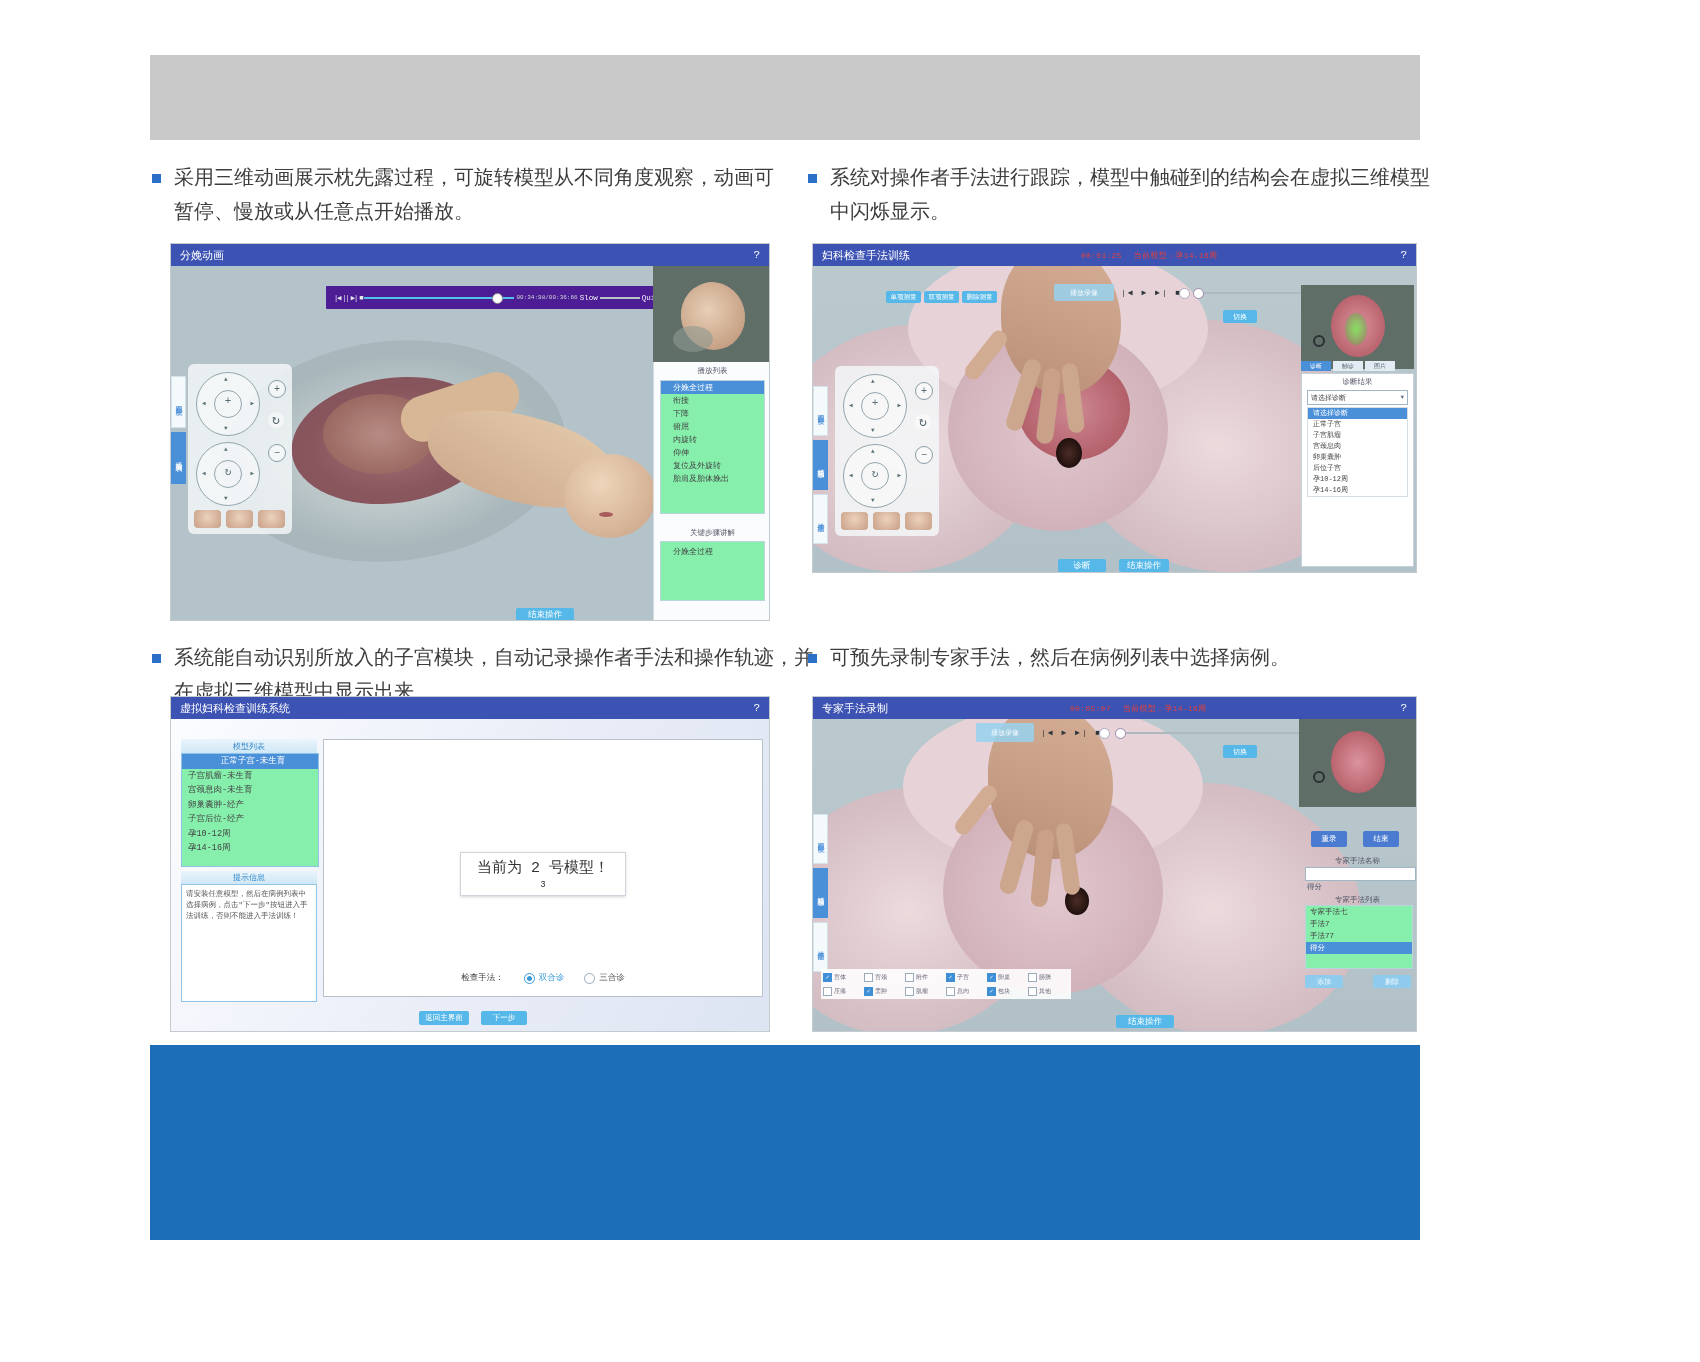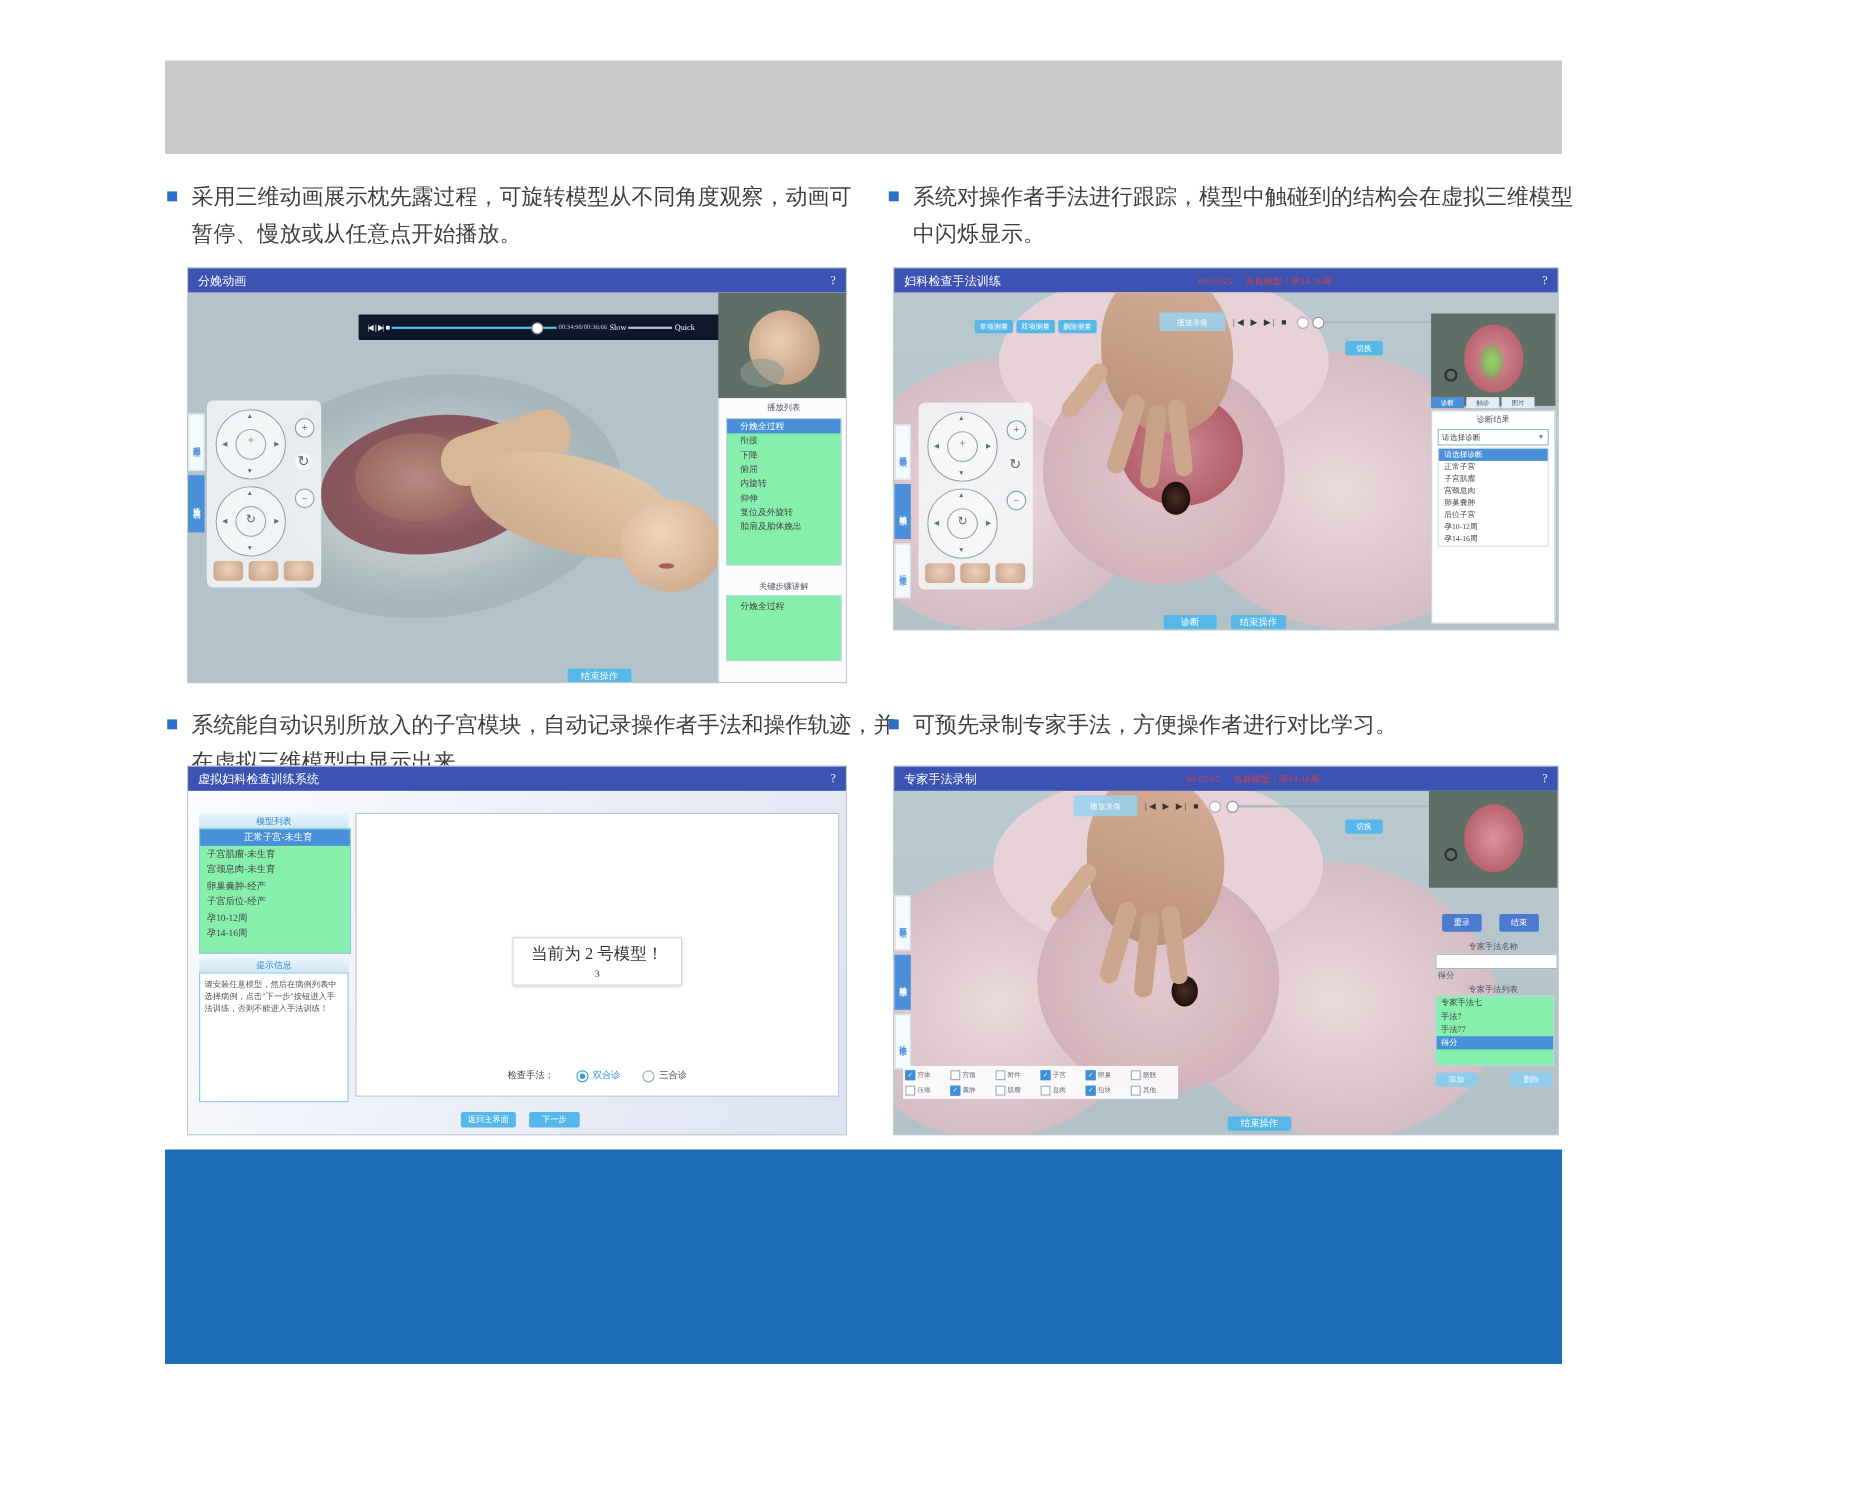--- a/index.html
+++ b/index.html
@@ -4,7 +4,7 @@
 <style>
   html,body{margin:0;padding:0;background:#fff;}
   .page{position:relative;width:1436px;height:1362px;background:#ffffff;overflow:hidden;
-        font-family:Liberation Serif, serif;border-radius:16px;}
+        font-family:Liberation Mono, monospace;border-radius:16px;}
   .abs{position:absolute;}
   
   .top-banner{left:150px;top:55px;width:1270px;height:85px;background:#c9c9c9;}

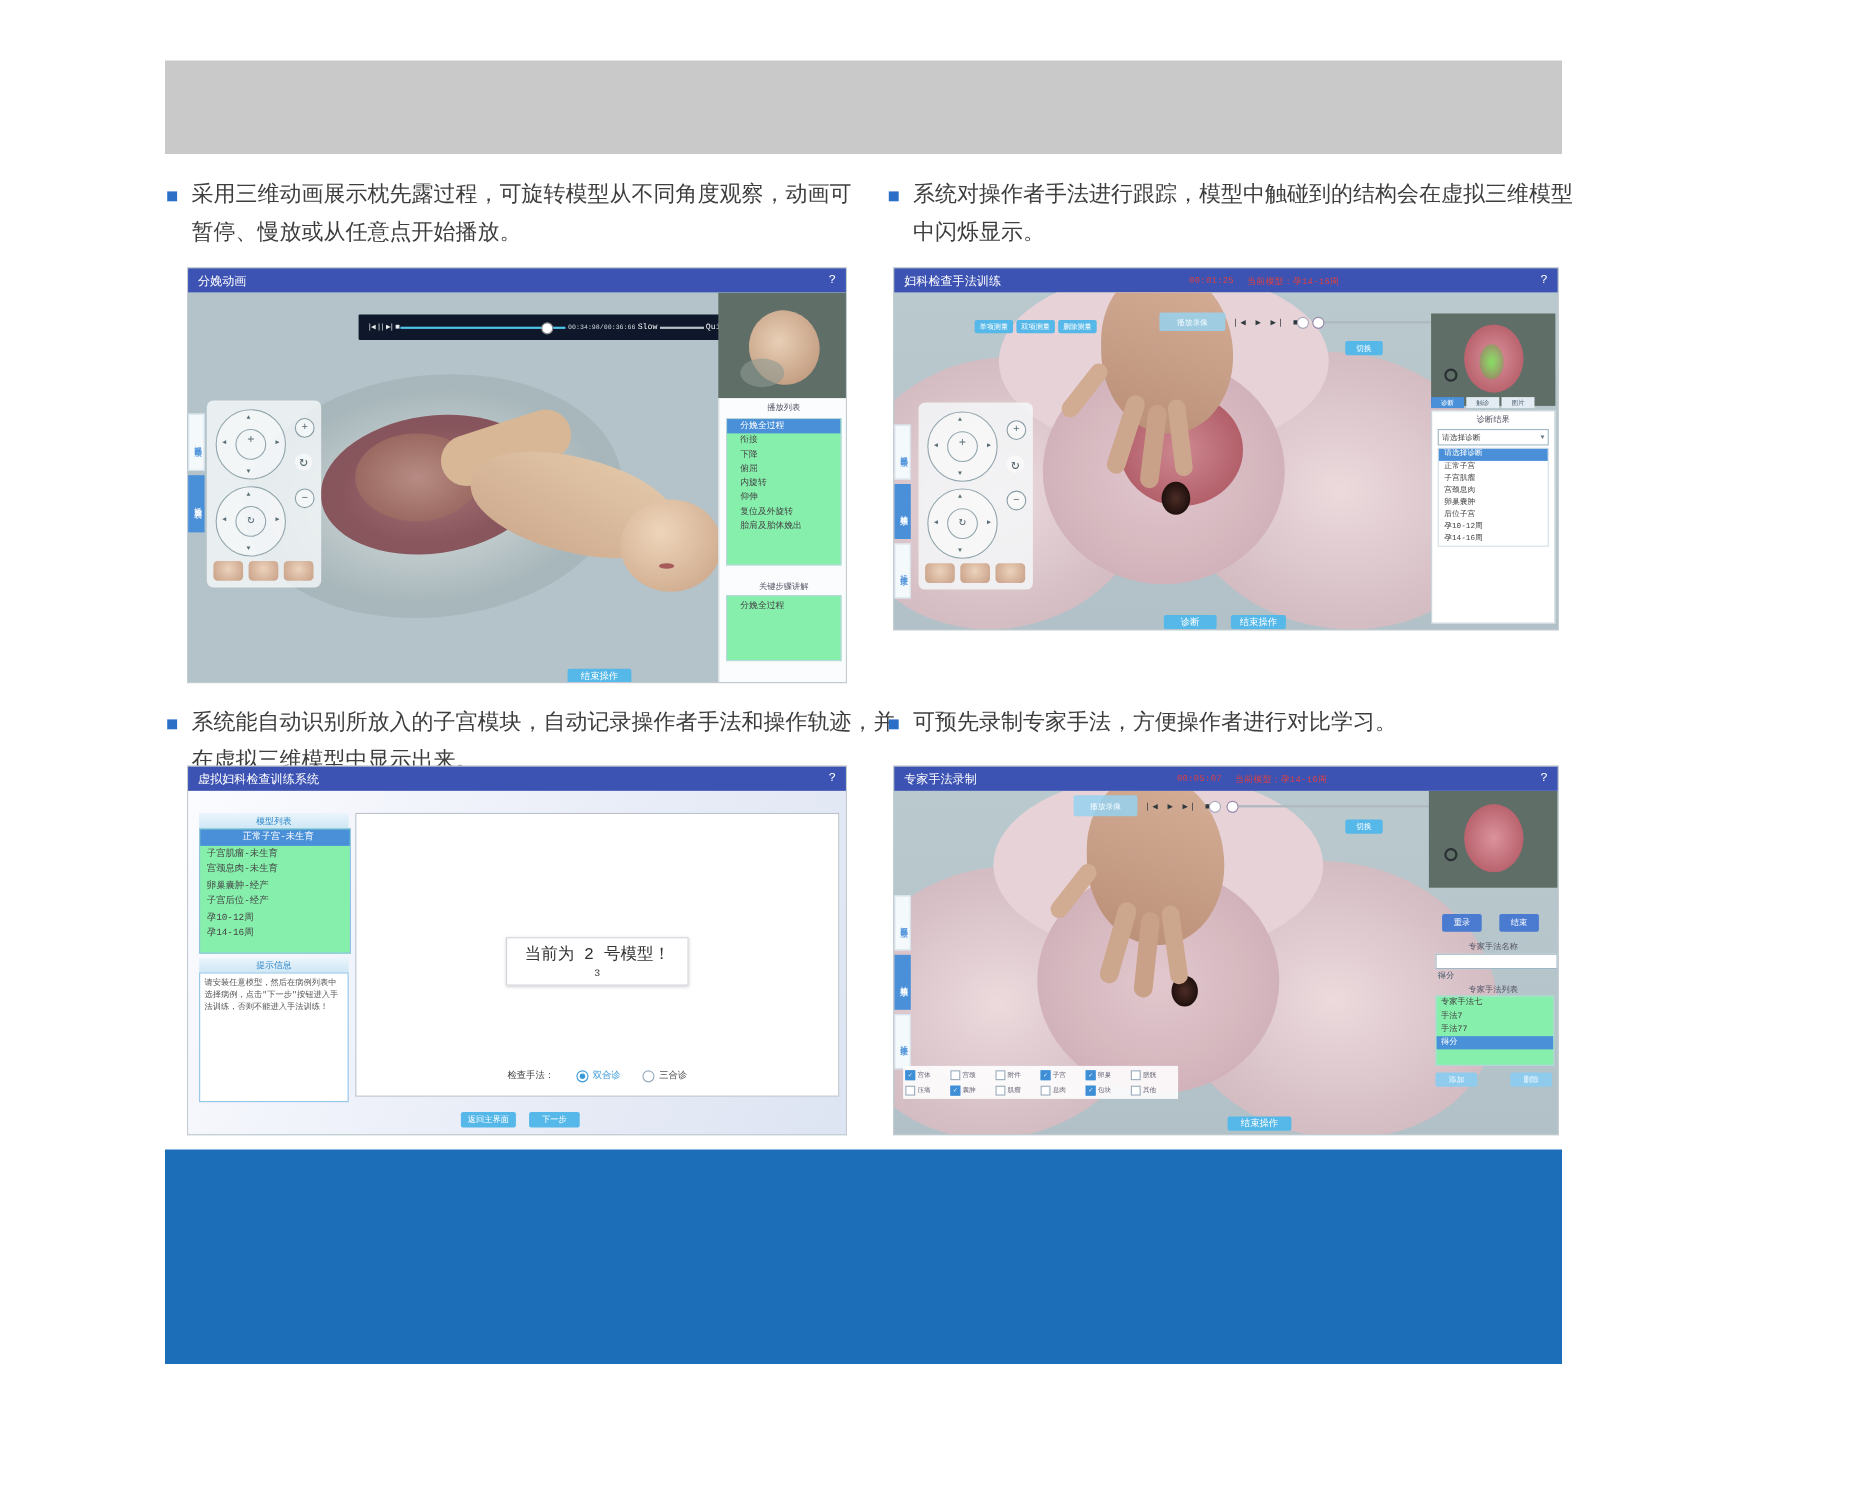--- a/index.html
+++ b/index.html
@@ -47,7 +47,7 @@
   .li{height:13px;line-height:13px;font-size:8px;color:#444;padding-left:12px;white-space:nowrap;overflow:hidden;}
   .li.sel{background:#4a90d9;color:#fff;}
   
-  .playbar{background:#0f172a;display:flex;align-items:center;padding:0 8px;box-sizing:border-box;gap:2px;border-radius:1px;}
+  .playbar{background:#4c1d95;display:flex;align-items:center;padding:0 8px;box-sizing:border-box;gap:2px;border-radius:1px;}
   .pico{color:#e8ecef;font-size:7px;letter-spacing:-1px;}
   .ptrack{position:relative;height:2px;background:#4fc3e8;flex:0 0 150px;}
   .ptrack .dot{position:absolute;top:-4px;width:9px;height:9px;border-radius:50%;background:#fff;border:1px solid #888;}

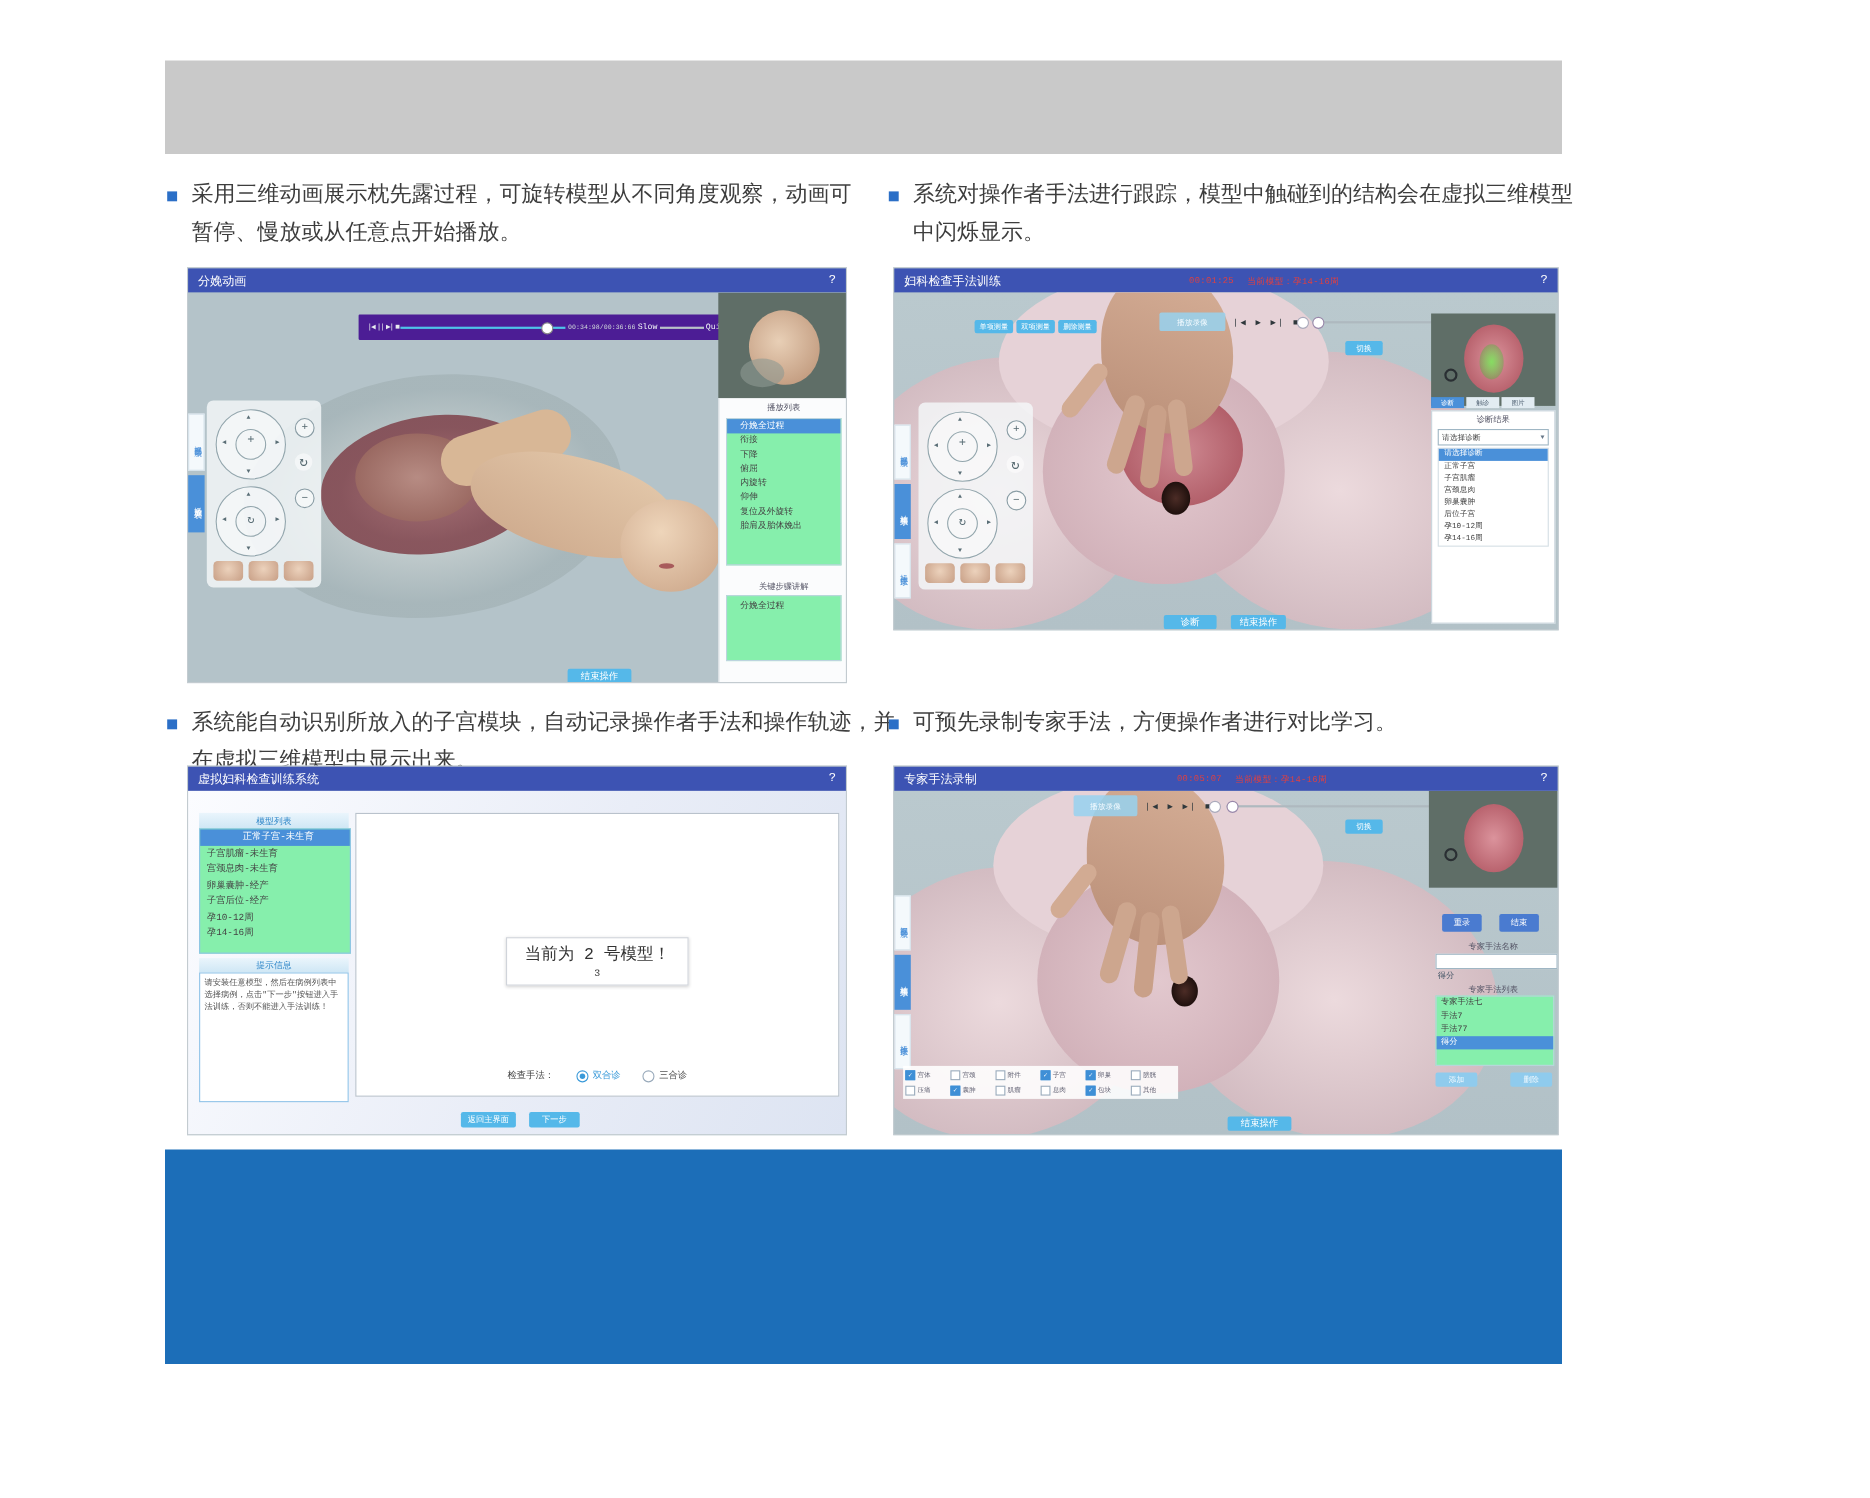--- a/index.html
+++ b/index.html
@@ -106,7 +106,7 @@
   </div>
   <div class="abs bullet" style="left:806px;top:642px;width:620px;">
     <span class="sq"></span>
-    <span>可预先录制专家手法，方便操作者进行对比学习。</span>
+    <span>可预先录制专家手法，然后在病例列表中选择病例。</span>
   </div>
 
   <div class="abs win" style="left:170px;top:243px;width:600px;height:378px;">

